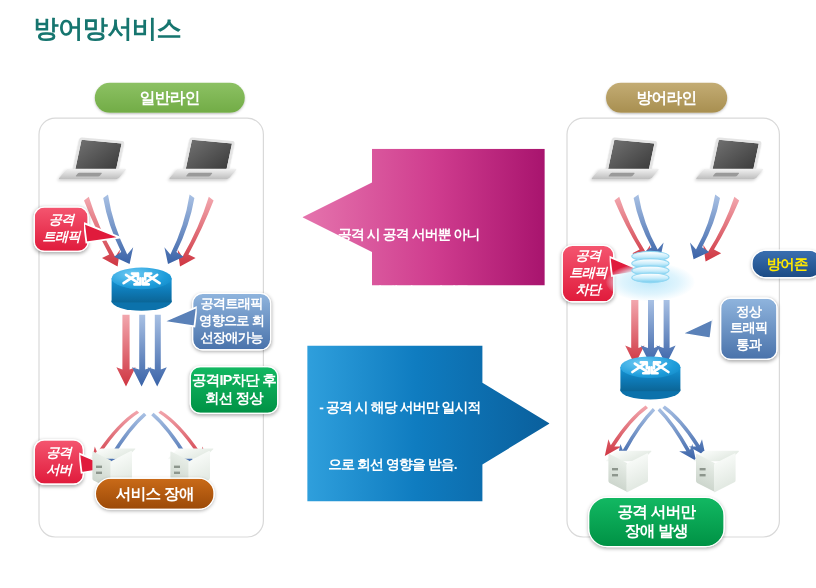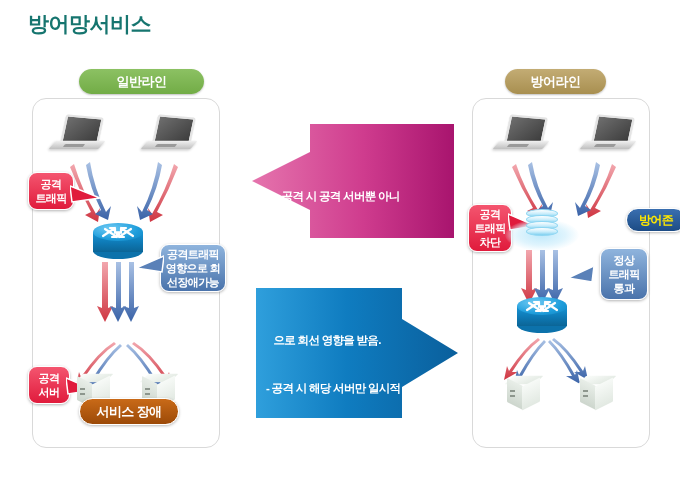--- a/index.html
+++ b/index.html
@@ -128,6 +128,7 @@
   .callout.red{
     background:linear-gradient(180deg,#f4556f 0%,#e01b3c 100%);
     border:1.5px solid #ffffff;
+    font-style:italic;
   }
   .callout.blue{
     background:linear-gradient(180deg,#8fb4dd 0%,#4a73ab 100%);

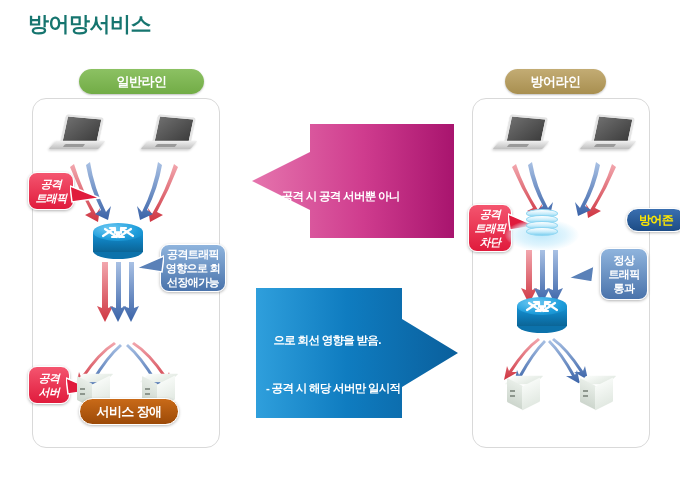--- a/index.html
+++ b/index.html
@@ -247,6 +247,10 @@
     <path d="M30 4 L2 16 L28 20 Z" fill="#5a81b8" stroke="#ffffff" stroke-width="1.5"></path>
   </svg>
 
+  <div class="status green-box" style="left:158px;top:305px;width:74px;height:40px;">
+    <span style="white-space:pre-line">공격IP차단 후
+회선 정상</span>
+  </div>
 
   <svg style="position:absolute;left:60px;top:340px;" width="130" height="50">
     <path d="M56 4 Q40 14 24 38 L30 38 L16 46 L19 32 L21 37 Q38 12 54 2 Z" fill="url(#redg)"></path>

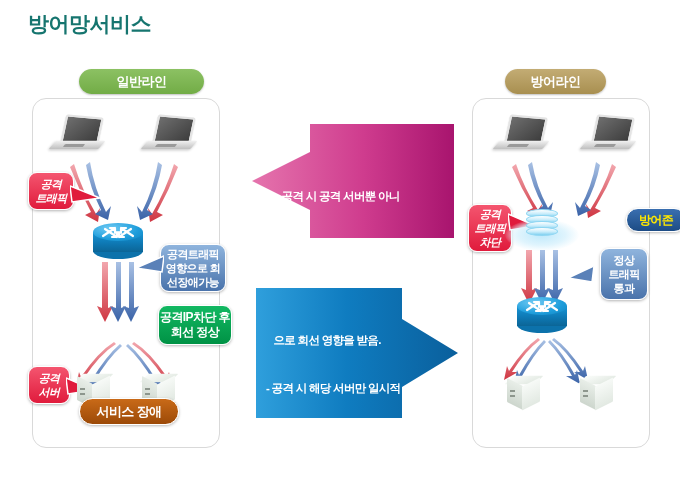--- a/index.html
+++ b/index.html
@@ -317,8 +317,8 @@
       <path d="M0 0 L146 0 L146 31 L202 65 L146 99 L146 130 L0 130 Z" fill="url(#blu2)"></path>
     </svg>
     <div class="txt" style="left:266px;top:300px;width:180px;">
+      <span class="arrow-li">- 공격 시 해당 서버만 일시적</span>
       <span class="arrow-li">   으로 회선 영향을 받음.</span>
-      <span class="arrow-li">- 공격 시 해당 서버만 일시적</span>
       <span class="arrow-li">- 방어 가능한 트래픽 내에서는</span>
       <span class="arrow-li">   IP차단이 안되기 때문에서</span>
       

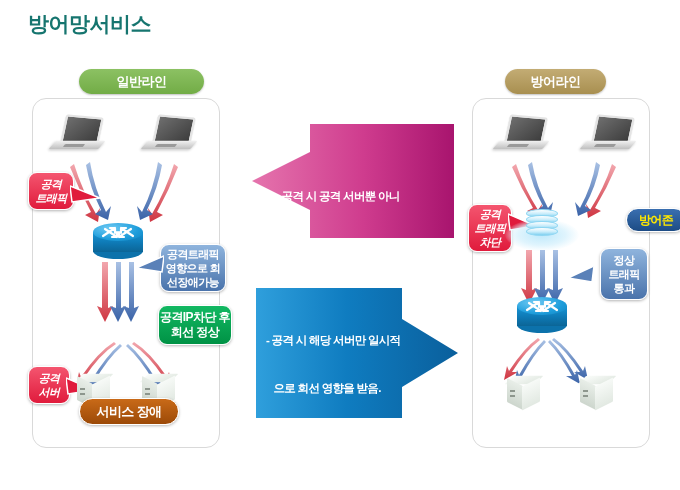--- a/index.html
+++ b/index.html
@@ -418,6 +418,10 @@
     <div class="sv-led" style="left:5px;top:21px;"></div>
   </div>
 
+  <div class="status green-pill" style="left:490px;top:414px;width:114px;height:42px;">
+    <span style="white-space:pre-line">공격 서버만
+장애 발생</span>
+  </div>
 
 </div>
 

